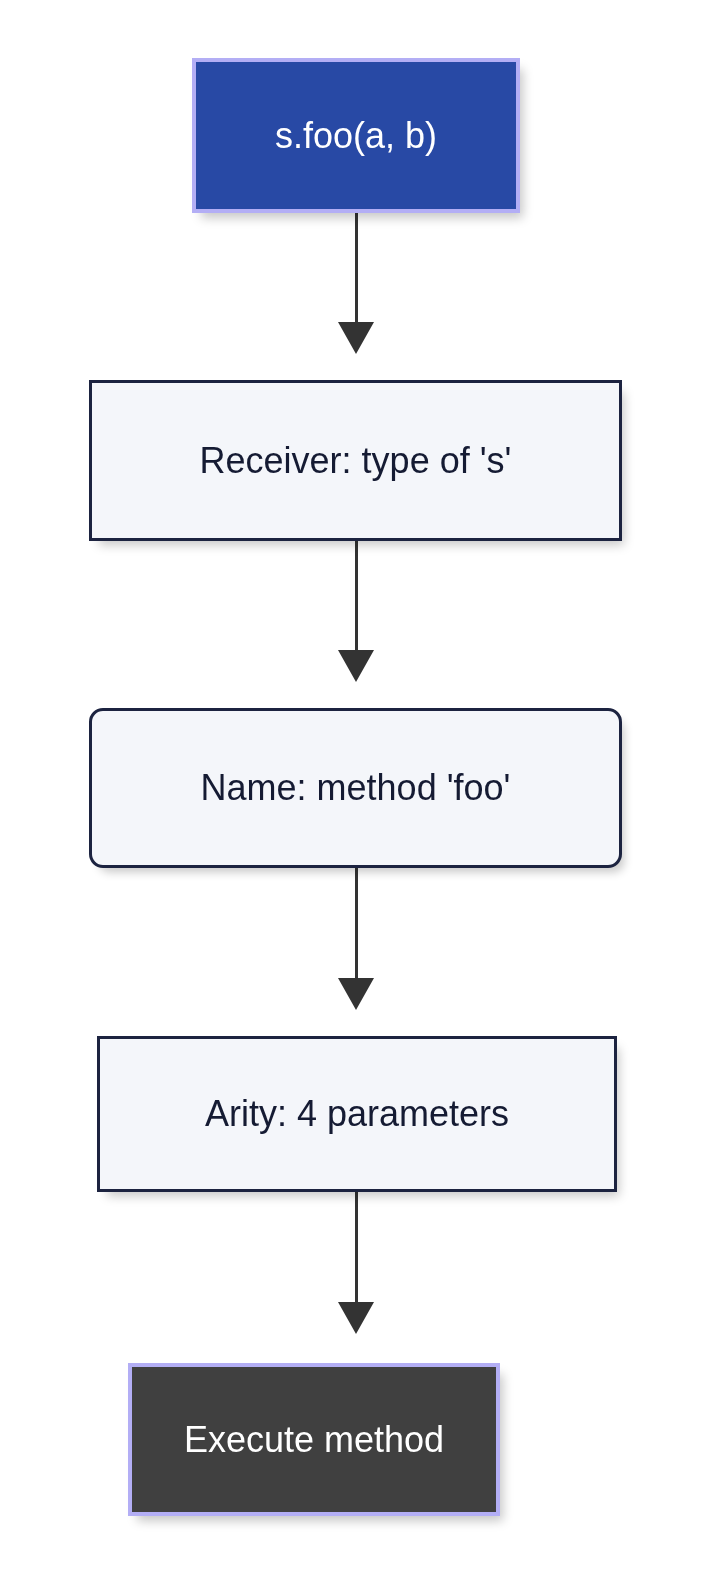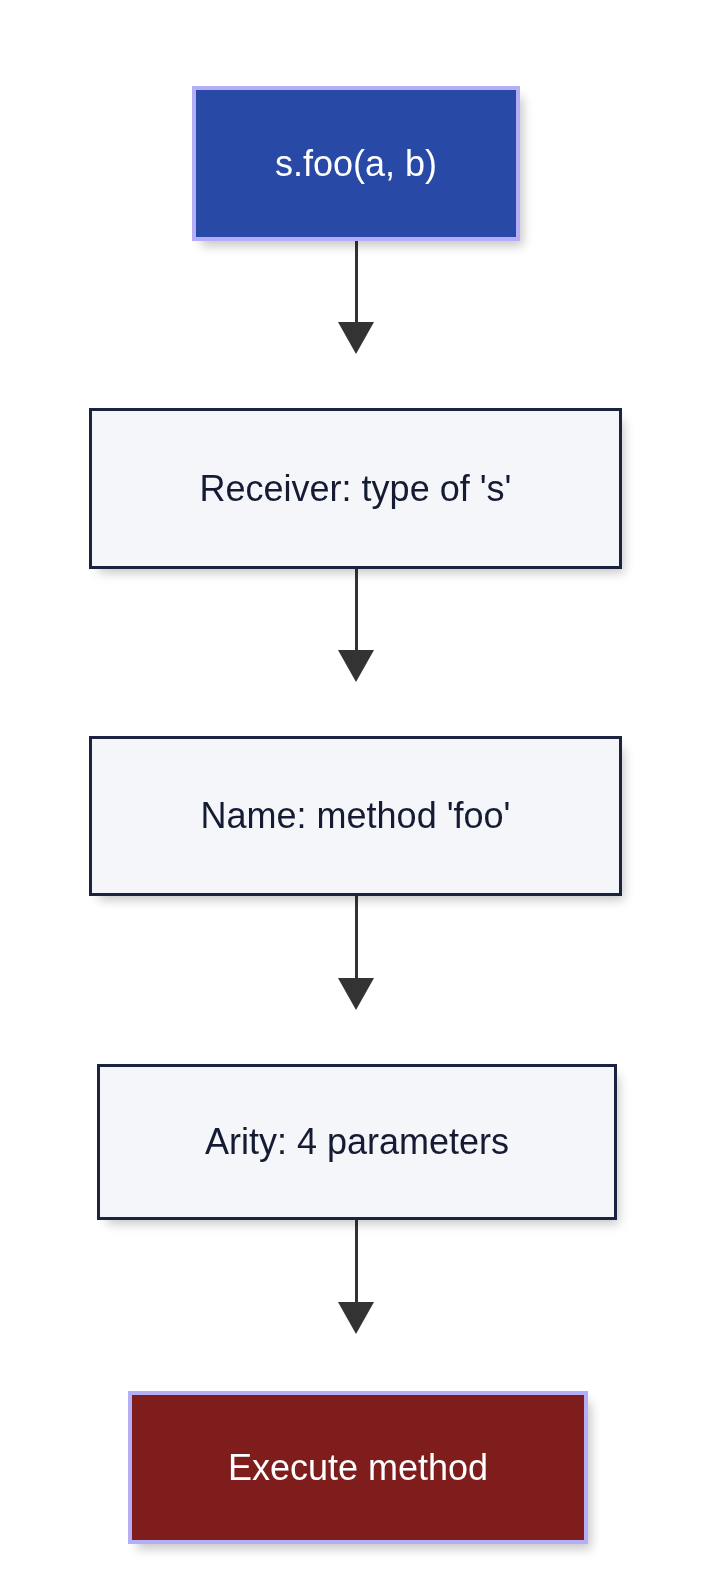--- a/index.html
+++ b/index.html
@@ -25,7 +25,6 @@
     justify-content: center;
     text-align: center;
     line-height: 1.2;
-    margin-top: 28px;
   }
   .node-accent {
     border-style: solid;

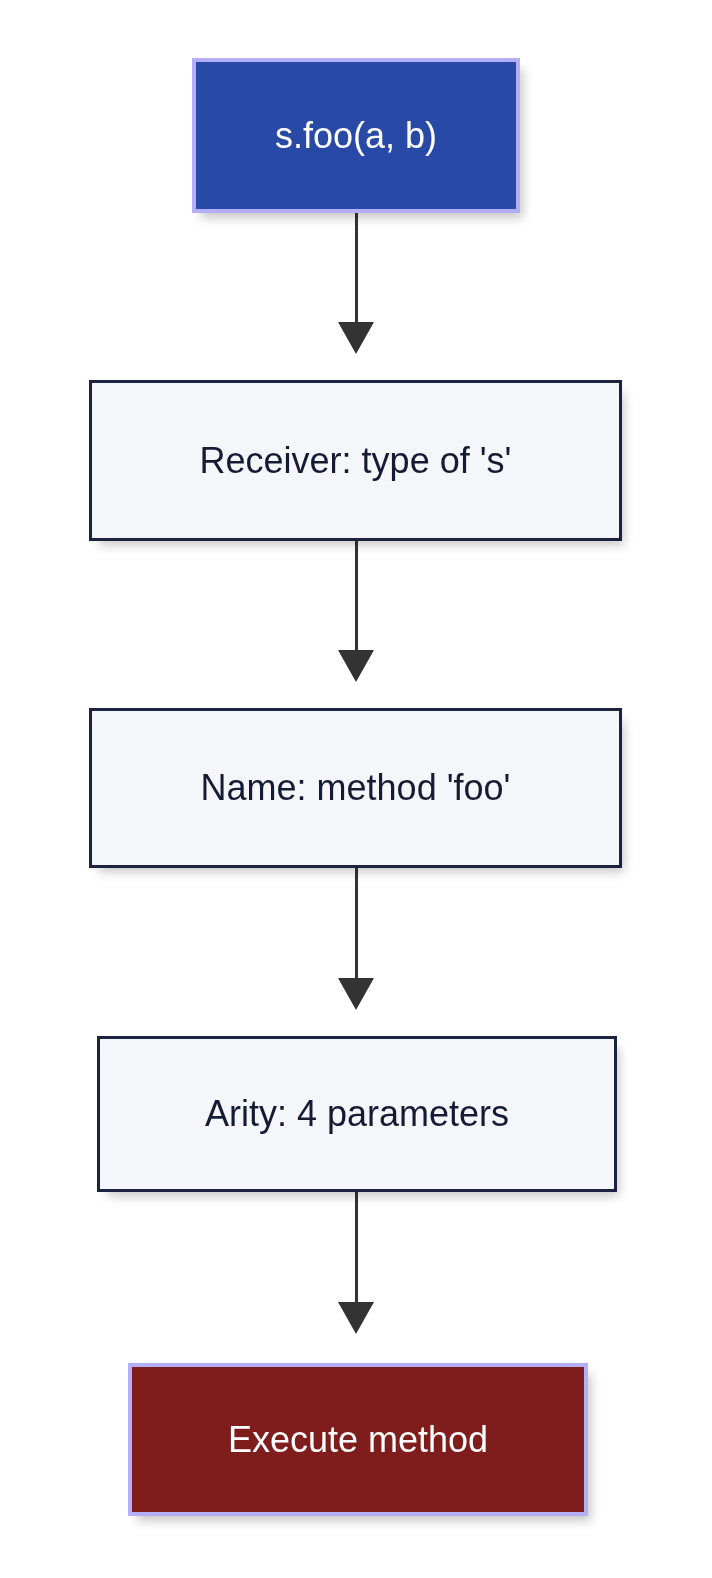--- a/index.html
+++ b/index.html
@@ -93,7 +93,7 @@
     <span>Receiver: type of 's'</span>
   </div>
 
-  <div class="node node-plain" style="left:89px; top:708px; width:533px; height:160px;">
+  <div class="node node-plain" style="left:89px; top:708px; width:533px; height:160px;border-radius:14px;">
     <span>Name: method 'foo'</span>
   </div>
 

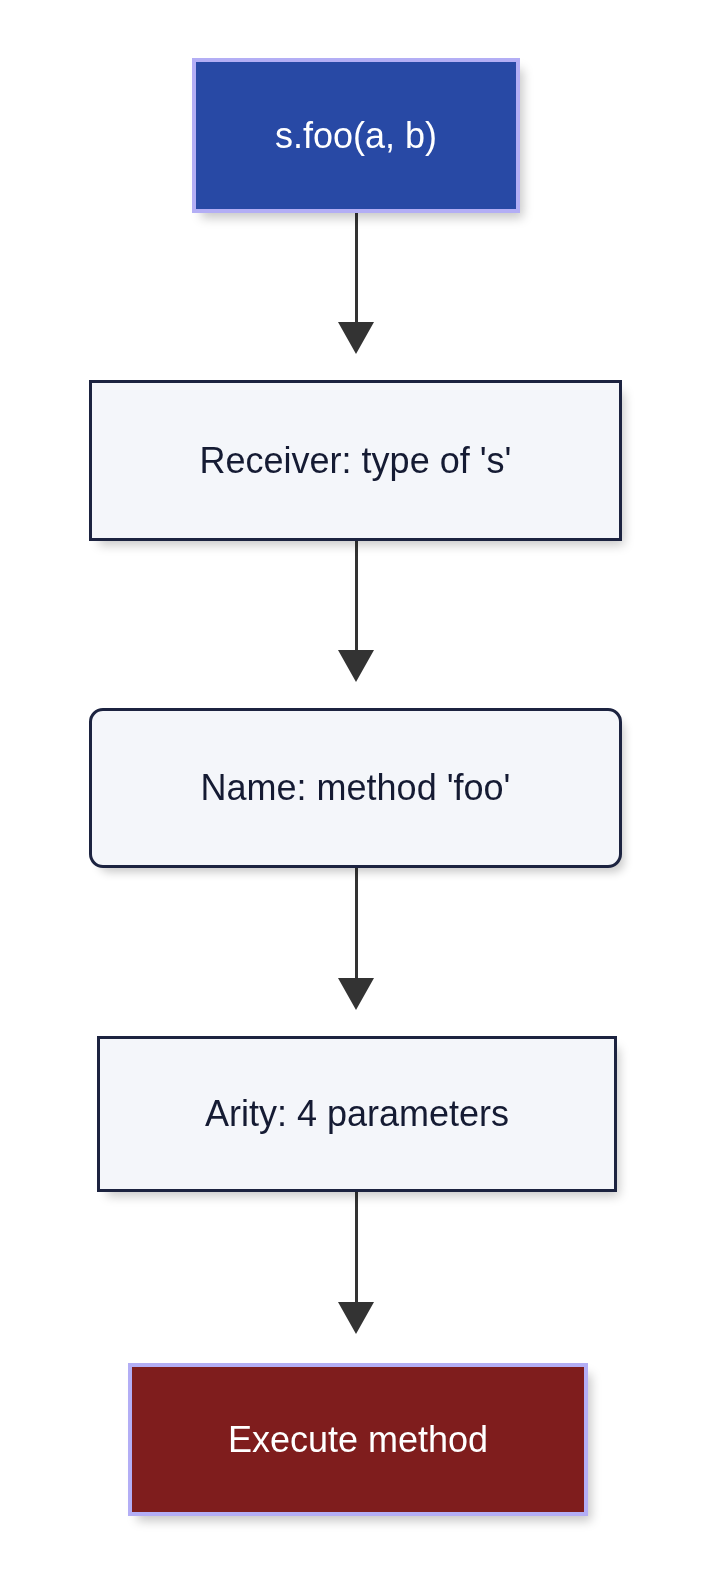--- a/index.html
+++ b/index.html
@@ -101,7 +101,7 @@
     <span>Arity: 4 parameters</span>
   </div>
 
-  <div class="node node-accent" style="left:128px; top:1363px; width:460px; height:153px; background:#7f1d1d;">
+  <div class="node node-accent" style="left:128px; top:1363px; width:372px; height:153px; background:#404040;">
     <span>Execute method</span>
   </div>
 

